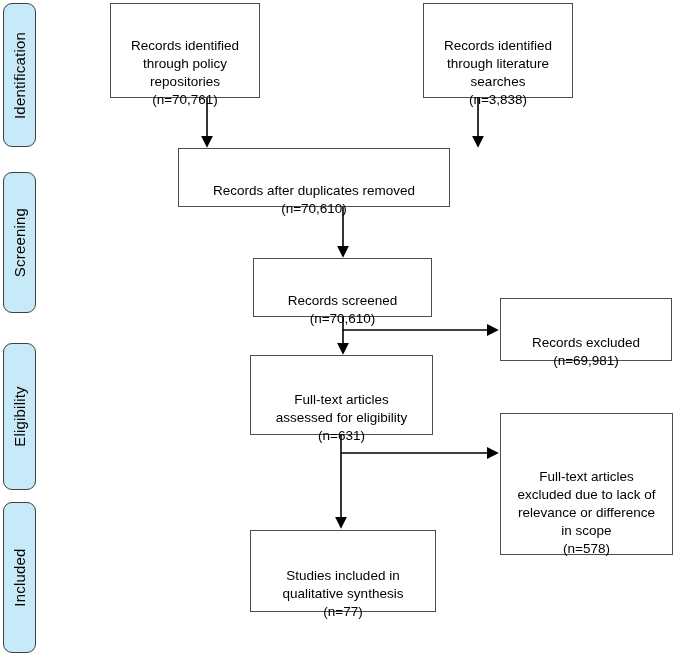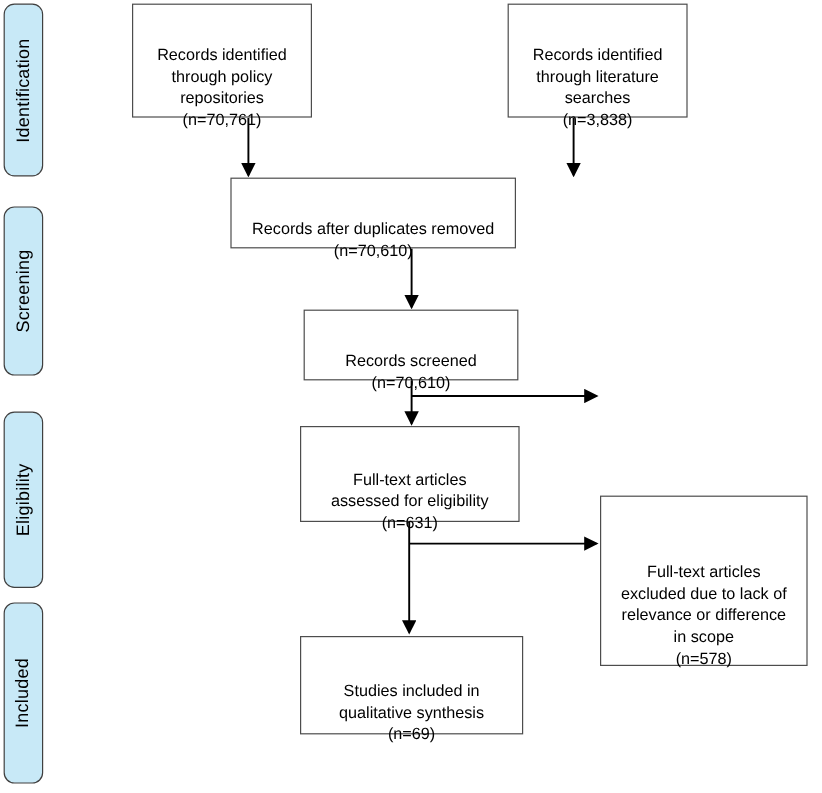--- a/index.html
+++ b/index.html
@@ -71,7 +71,7 @@
   }
   .box-policy            { left: 110px; top: 3px;   width: 150px; height: 95px; }
   .box-literature        { left: 423px; top: 3px;   width: 150px; height: 95px; }
-  .box-duplicates        { left: 192px; top: 148px; width: 238px; height: 59px; }
+  .box-duplicates        { left: 178px; top: 148px; width: 272px; height: 59px; }
   .box-screened          { left: 253px; top: 258px; width: 179px; height: 59px; }
   .box-records-excluded  { left: 500px; top: 298px; width: 172px; height: 63px; }
   .box-fulltext-assessed { left: 250px; top: 355px; width: 183px; height: 80px; }

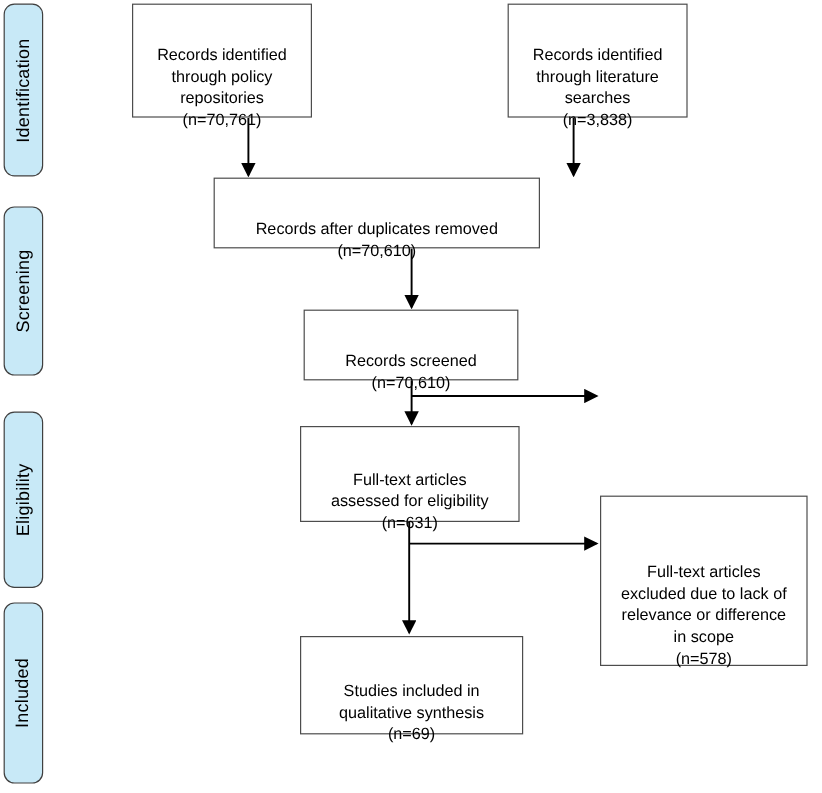--- a/index.html
+++ b/index.html
@@ -132,6 +132,10 @@
     <div class="box-text">Records screened
 (n=70,610)</div>
   </div>
+  <div class="box box-records-excluded">
+    <div class="box-text">Records excluded
+(n=69,981)</div>
+  </div>
   <div class="box box-fulltext-assessed">
     <div class="box-text">Full-text articles
 assessed for eligibility

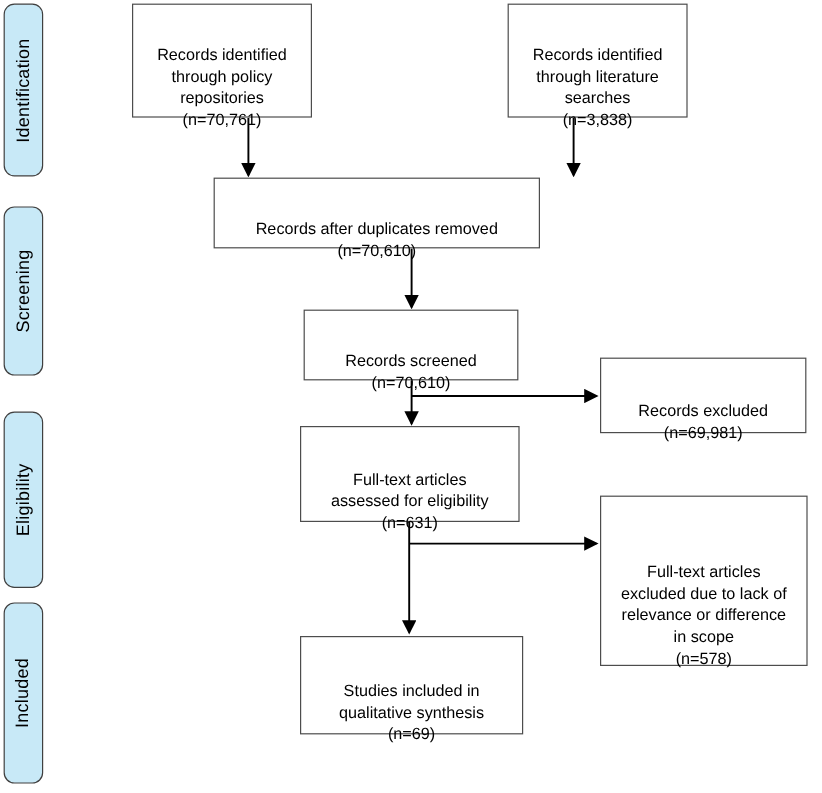--- a/index.html
+++ b/index.html
@@ -151,7 +151,7 @@
   <div class="box box-included-studies">
     <div class="box-text">Studies included in
 qualitative synthesis
-(n=69)</div>
+(n=77)</div>
   </div>
 
 </div>

